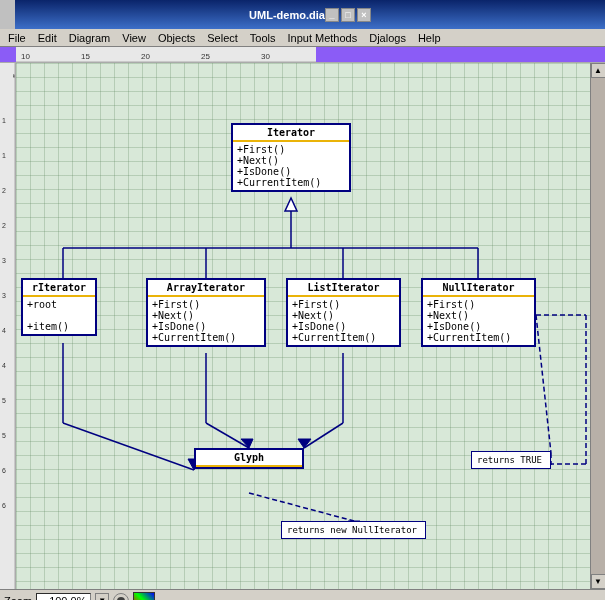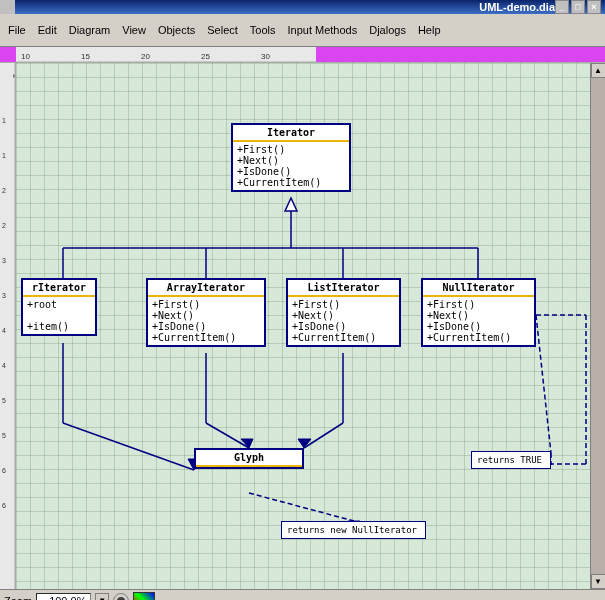--- a/index.html
+++ b/index.html
@@ -16,10 +16,10 @@
     #title-bar {
       background: linear-gradient(to bottom, #0a246a, #3d6fc8);
       color: white;
-      height: 14px;
+      height: 29px;
       display: flex;
       align-items: center;
-      justify-content: flex-end;
+      justify-content: center;
       padding: 0 4px;
       font-size: 11px;
       font-weight: bold;

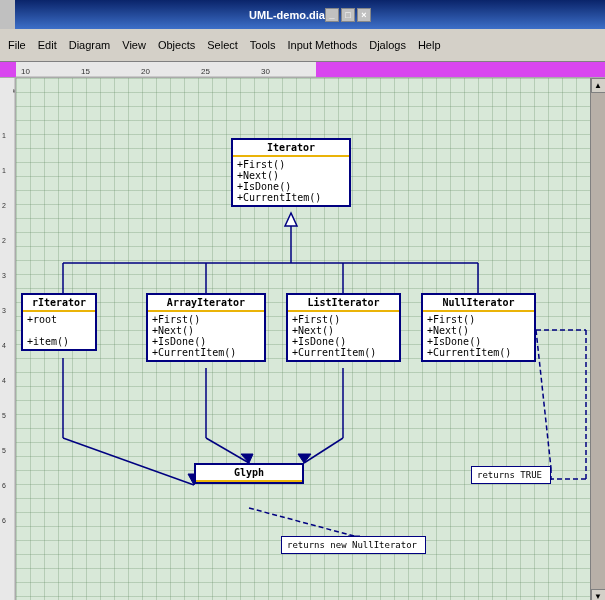--- a/index.html
+++ b/index.html
@@ -42,7 +42,7 @@
       display: flex;
       align-items: center;
       border-bottom: 1px solid #808080;
-      padding: 16px 2px;
+      padding: 8px 2px;
       font-size: 11px;
     }
     .menu-item {

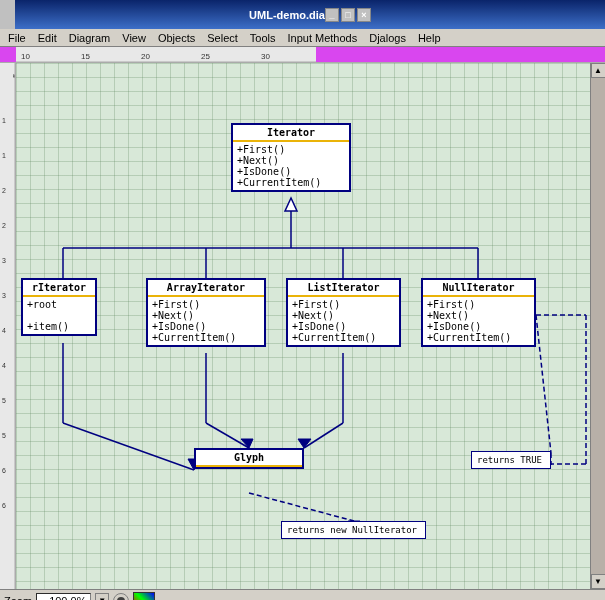--- a/index.html
+++ b/index.html
@@ -53,7 +53,7 @@
 
     
     #ruler-h {
-      background: #d946ef;
+      background: #8b5cf6;
       height: 16px;
       border-bottom: 1px solid #aaa;
       display: flex;

